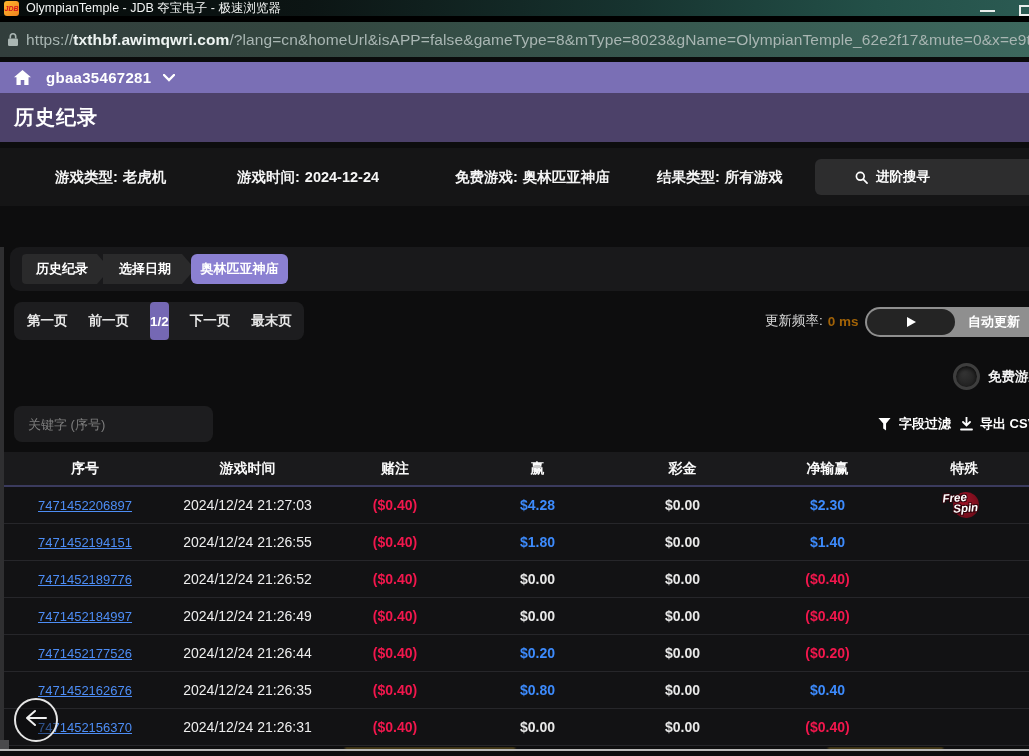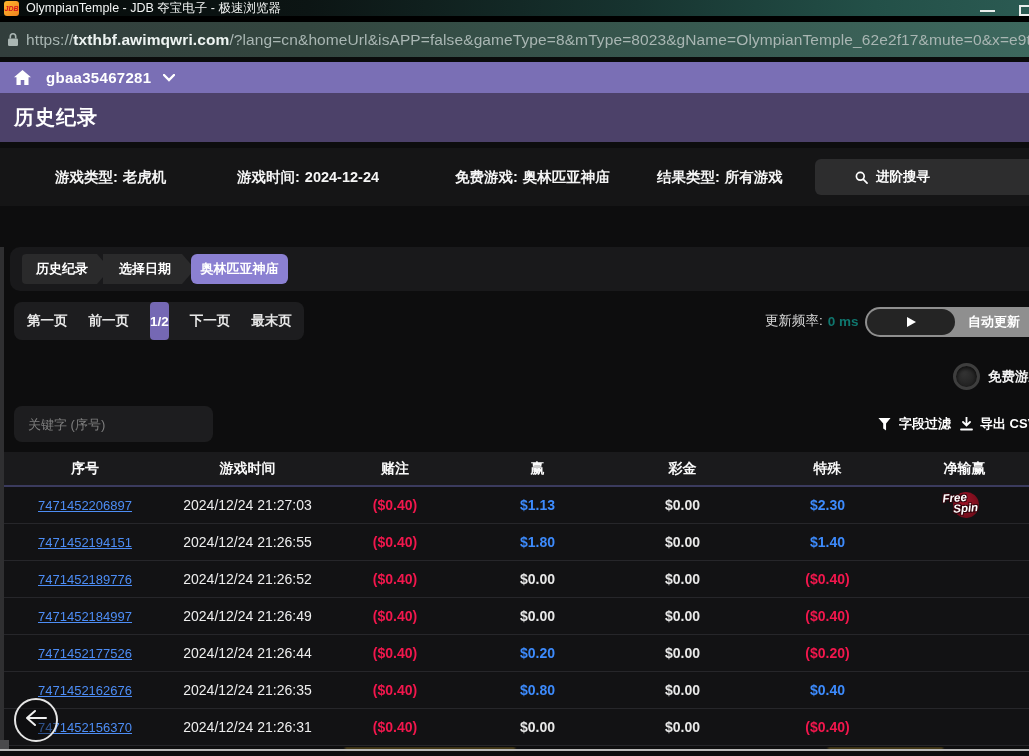--- a/index.html
+++ b/index.html
@@ -74,7 +74,7 @@
 
   .refresh-lbl { left:765px; top:302px; height:38px; display:flex; align-items:center;
     font-size:13.5px; color:#d8d8d8; white-space:nowrap; }
-  .refresh-lbl b { color:#0f766e; font-weight:bold; margin-left:5px; }
+  .refresh-lbl b { color:#a16207; font-weight:bold; margin-left:5px; }
 
   .auto-toggle { left:865px; top:307px; width:175px; height:30px; background:#8f8f8f;
     border-radius:16px 0 0 16px; display:flex; align-items:center; cursor:pointer; }

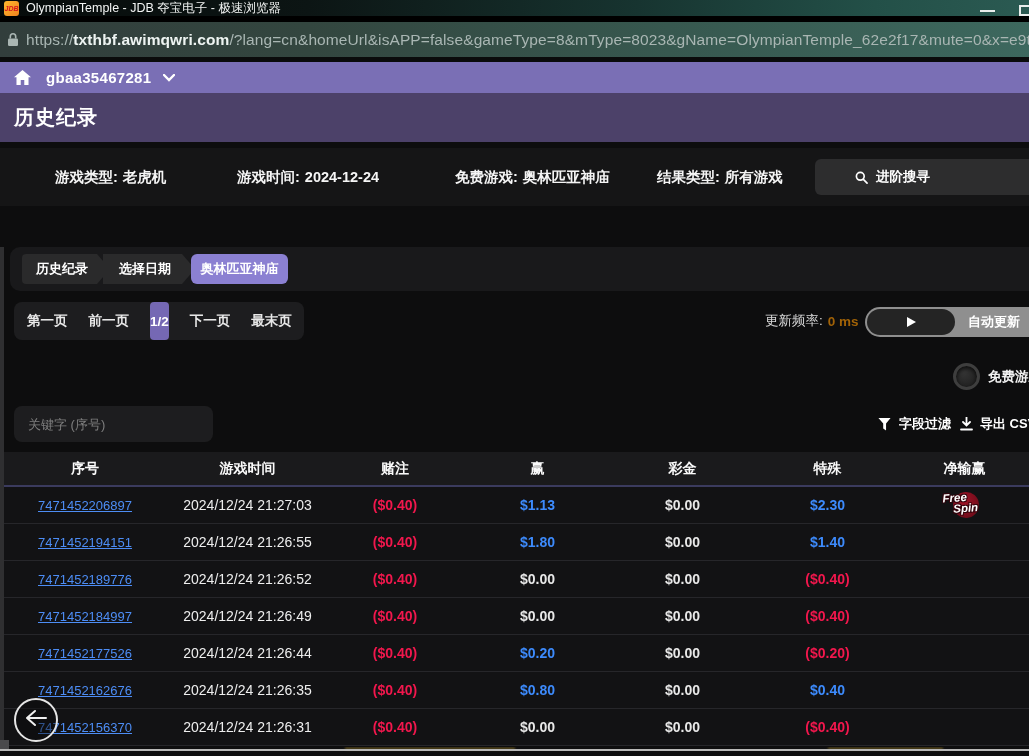--- a/index.html
+++ b/index.html
@@ -265,8 +265,8 @@
     <div>赌注</div>
     <div>赢</div>
     <div>彩金</div>
+    <div>净输赢</div>
     <div>特殊</div>
-    <div>净输赢</div>
   </div>
   <div id="tbody">
       <div class="trow">

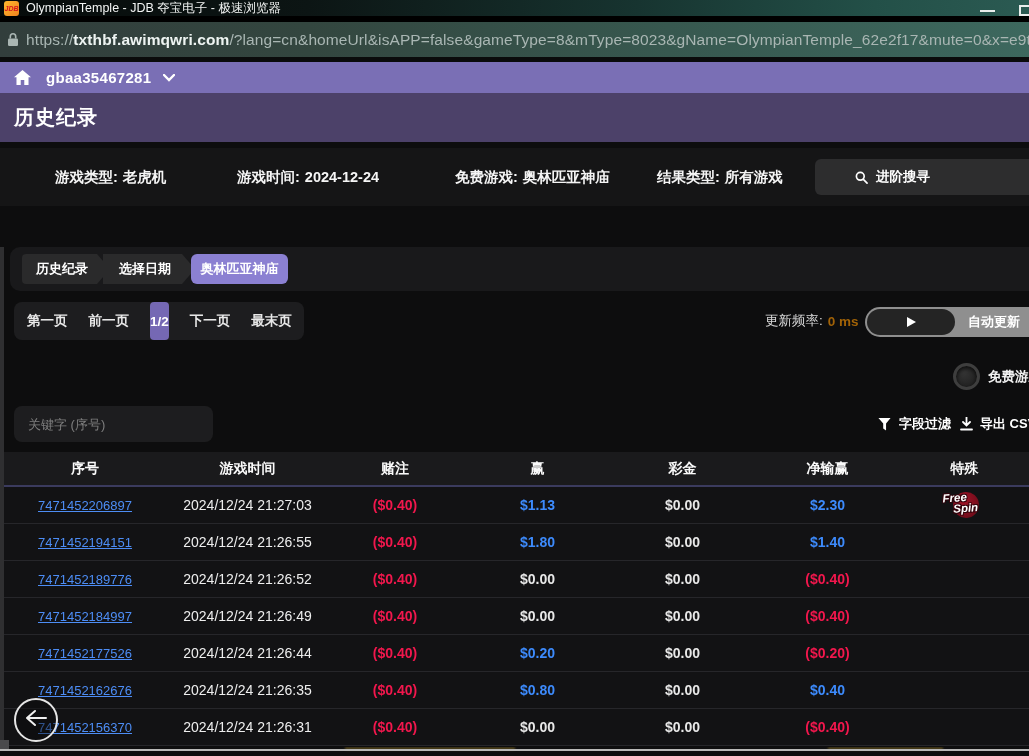--- a/index.html
+++ b/index.html
@@ -275,7 +275,7 @@
         </div>
         <div class="cell-time">2024/12/24 21:27:03</div>
         <div class="cell-money val-neg">($0.40)</div>
-        <div class="cell-money val-pos">$1.13</div>
+        <div class="cell-money val-pos">$4.28</div>
         <div class="cell-money val-zero">$0.00</div>
         <div class="cell-money val-pos">$2.30</div>
         <div>

